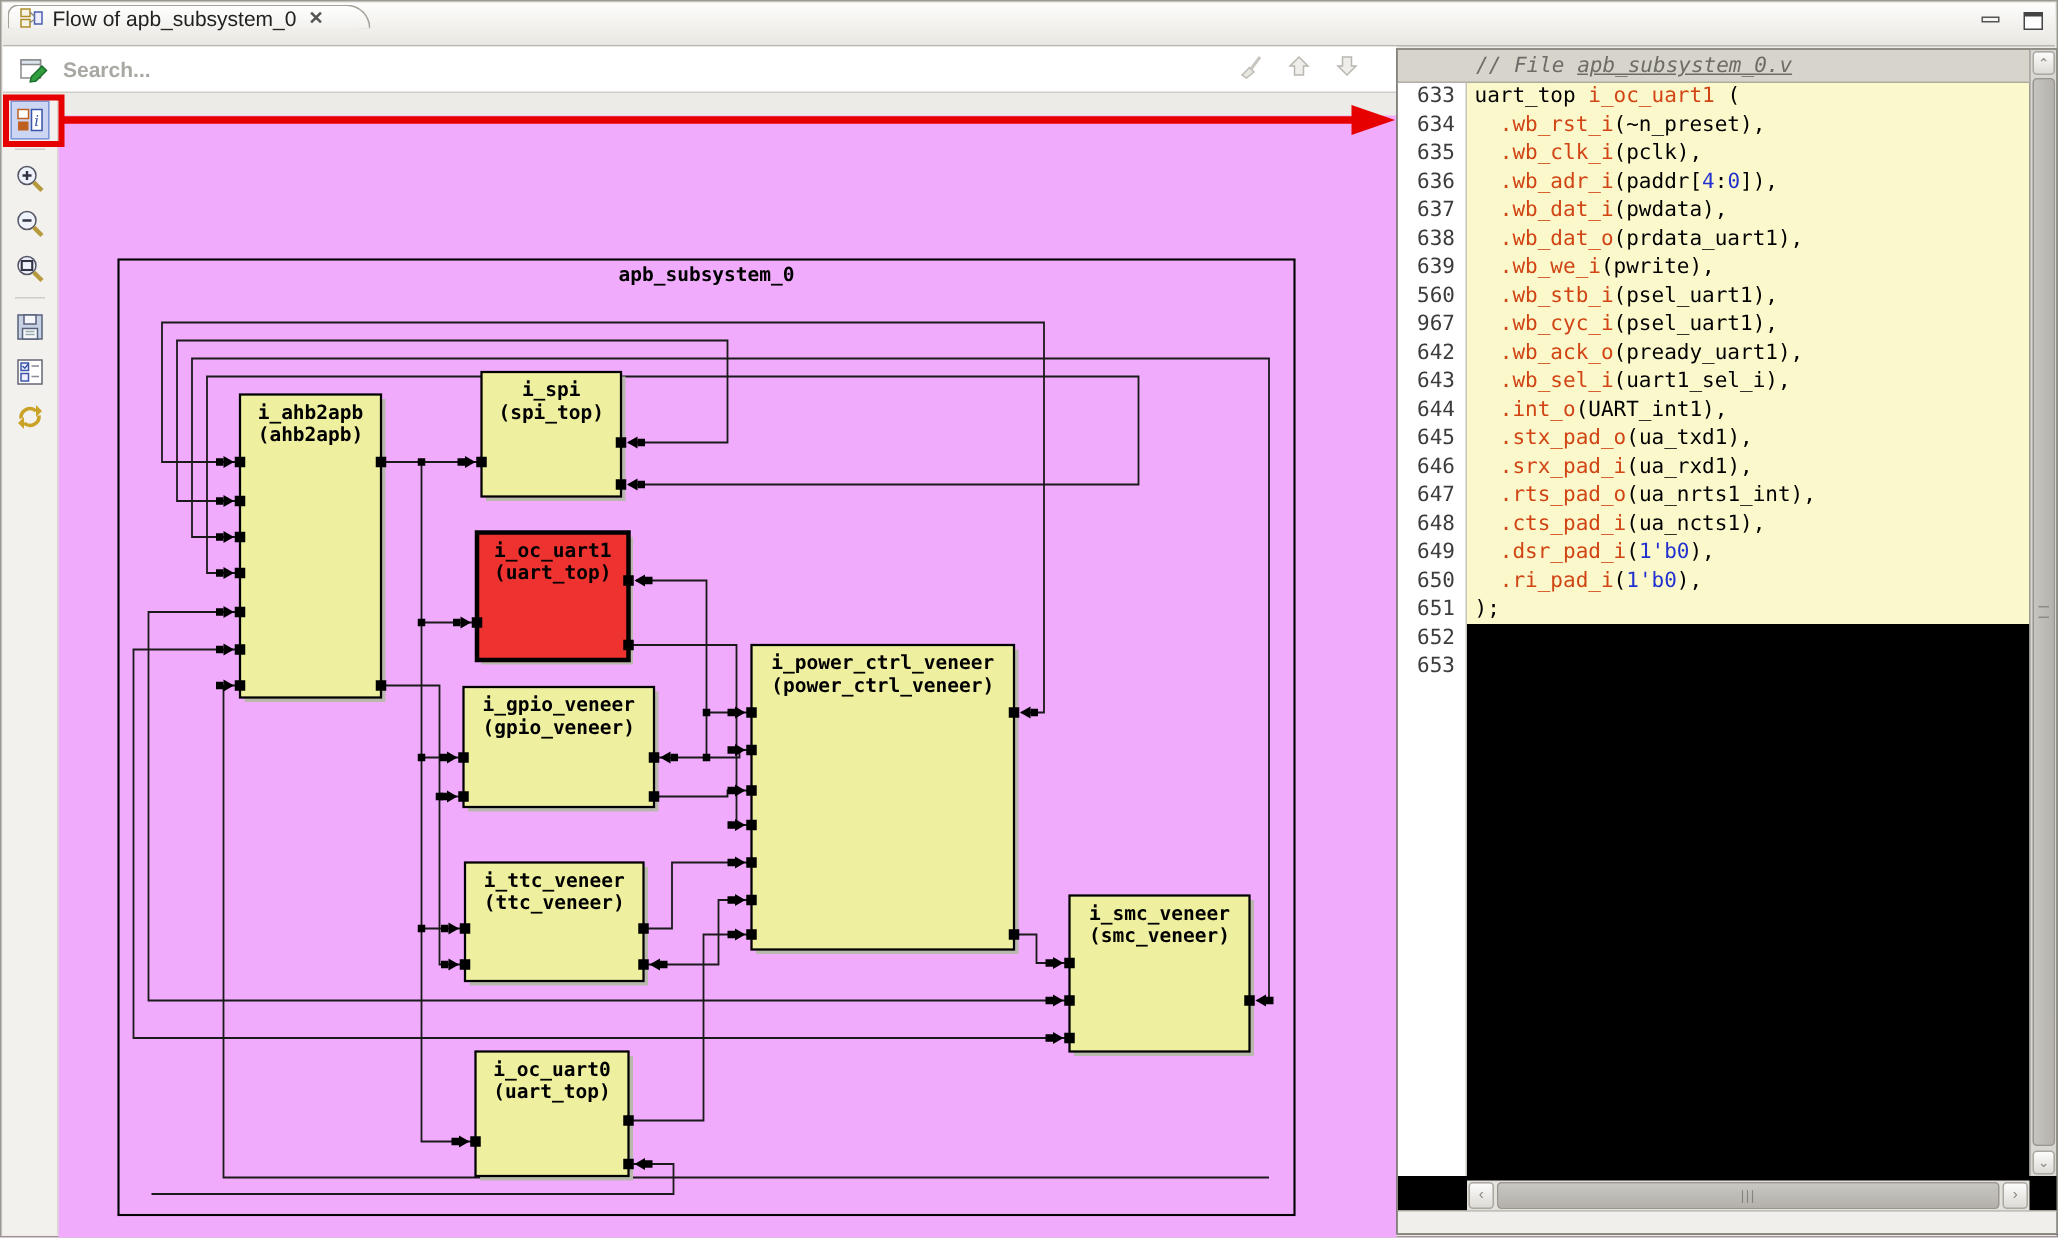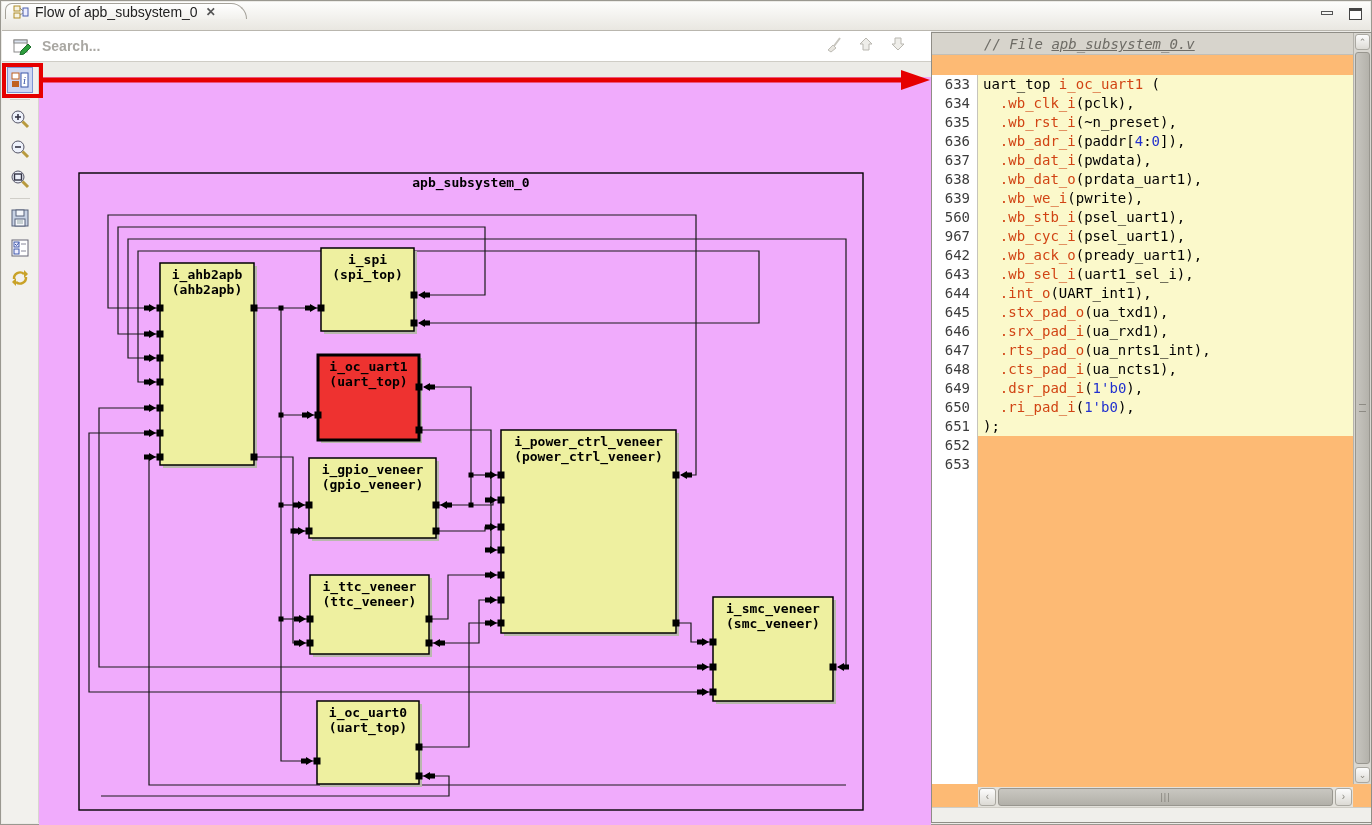--- a/index.html
+++ b/index.html
@@ -40,7 +40,7 @@
 
   
   .codepanel { position:absolute; left:930px; top:31px; width:441px; bottom:1px;
-               background:#fdba74; border:1px solid #8f8d86; }
+               background:#000000; border:1px solid #8f8d86; }
   .codehead { position:absolute; left:0; right:18px; top:0; height:22px; background:#d7d4cc;
               border-bottom:1px solid #c2bfb7; font-family:"DejaVu Sans Mono", monospace;
               font-size:14px; font-style:italic; color:#6e6c66; padding-left:52px; line-height:22px; white-space:pre; }

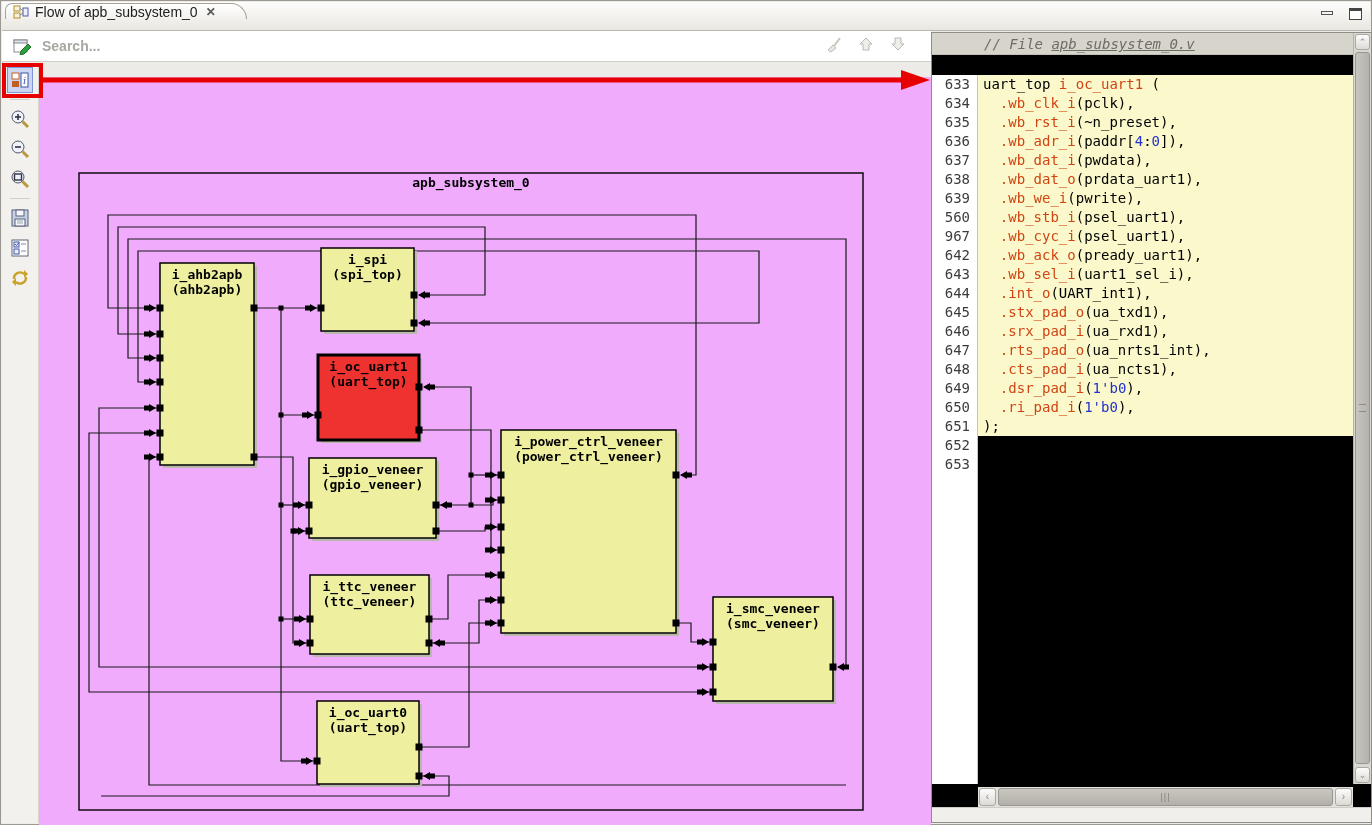--- a/index.html
+++ b/index.html
@@ -45,7 +45,7 @@
               border-bottom:1px solid #c2bfb7; font-family:"DejaVu Sans Mono", monospace;
               font-size:14px; font-style:italic; color:#6e6c66; padding-left:52px; line-height:22px; white-space:pre; }
   .codehead a { color:#6e6c66; text-decoration:underline; }
-  .codebody { position:absolute; left:0; right:18px; top:22px; bottom:38px; overflow:hidden; display:flex;margin-top:20px; }
+  .codebody { position:absolute; left:0; right:18px; top:22px; bottom:38px; overflow:hidden; display:flex; }
   .gutter { width:46px; background:#ffffff; border-right:1px solid #c6c4bc; text-align:right;
             font-family:"DejaVu Sans Mono", monospace; font-size:14px; color:#3c3c3c; padding-right:7px; }
   .gutter div { height:19px; line-height:19px; }

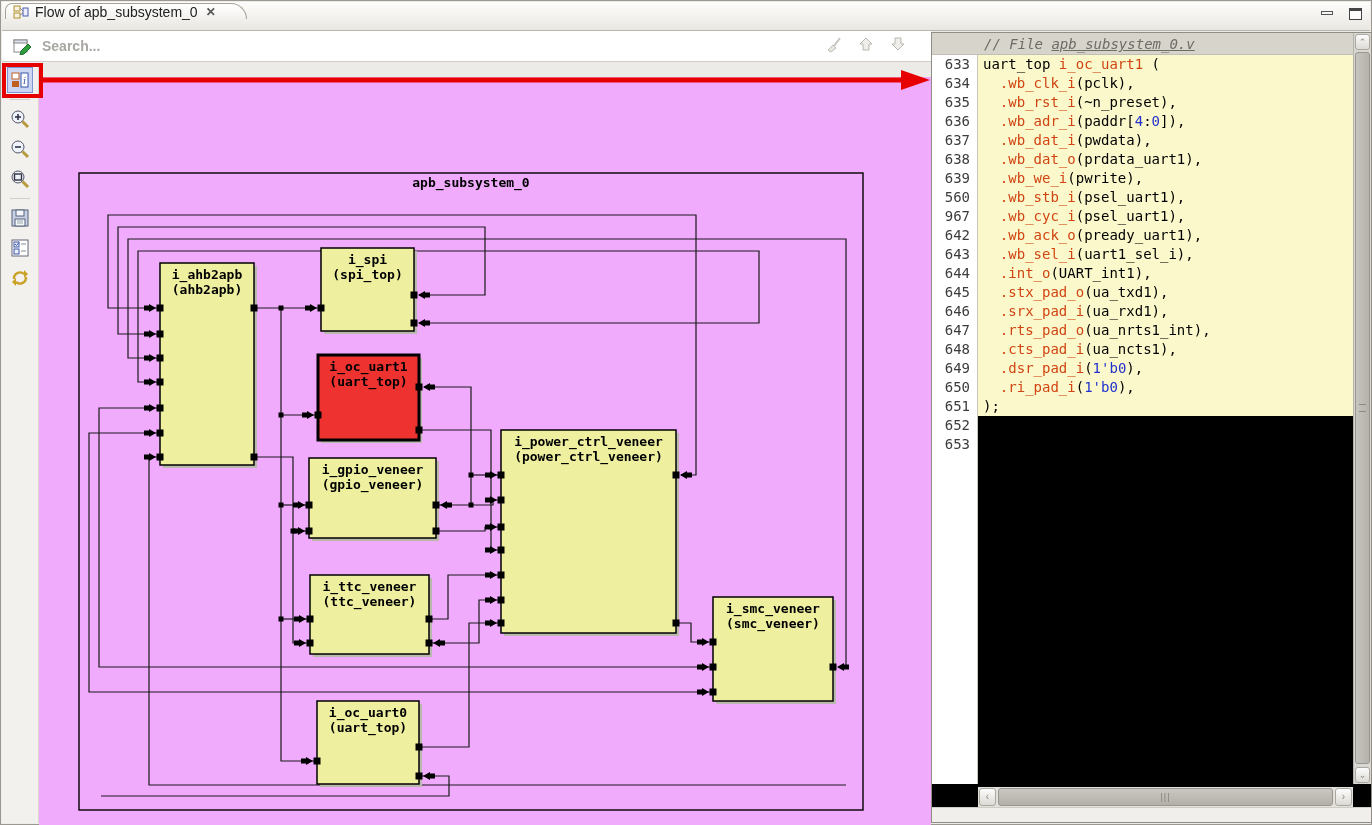--- a/index.html
+++ b/index.html
@@ -402,8 +402,8 @@
       <div class="srccol">
         <div class="srclines">
             <div><span class="tok-k">uart_top </span><span class="tok-p">i_oc_uart1</span><span class="tok-k"> (</span></div>
+            <div><span class="tok-k">  </span><span class="tok-p">.wb_rst_i</span><span class="tok-k">(~n_preset),</span></div>
             <div><span class="tok-k">  </span><span class="tok-p">.wb_clk_i</span><span class="tok-k">(pclk),</span></div>
-            <div><span class="tok-k">  </span><span class="tok-p">.wb_rst_i</span><span class="tok-k">(~n_preset),</span></div>
             <div><span class="tok-k">  </span><span class="tok-p">.wb_adr_i</span><span class="tok-k">(paddr[</span><span class="tok-n">4</span><span class="tok-k">:</span><span class="tok-n">0</span><span class="tok-k">]),</span></div>
             <div><span class="tok-k">  </span><span class="tok-p">.wb_dat_i</span><span class="tok-k">(pwdata),</span></div>
             <div><span class="tok-k">  </span><span class="tok-p">.wb_dat_o</span><span class="tok-k">(prdata_uart1),</span></div>

